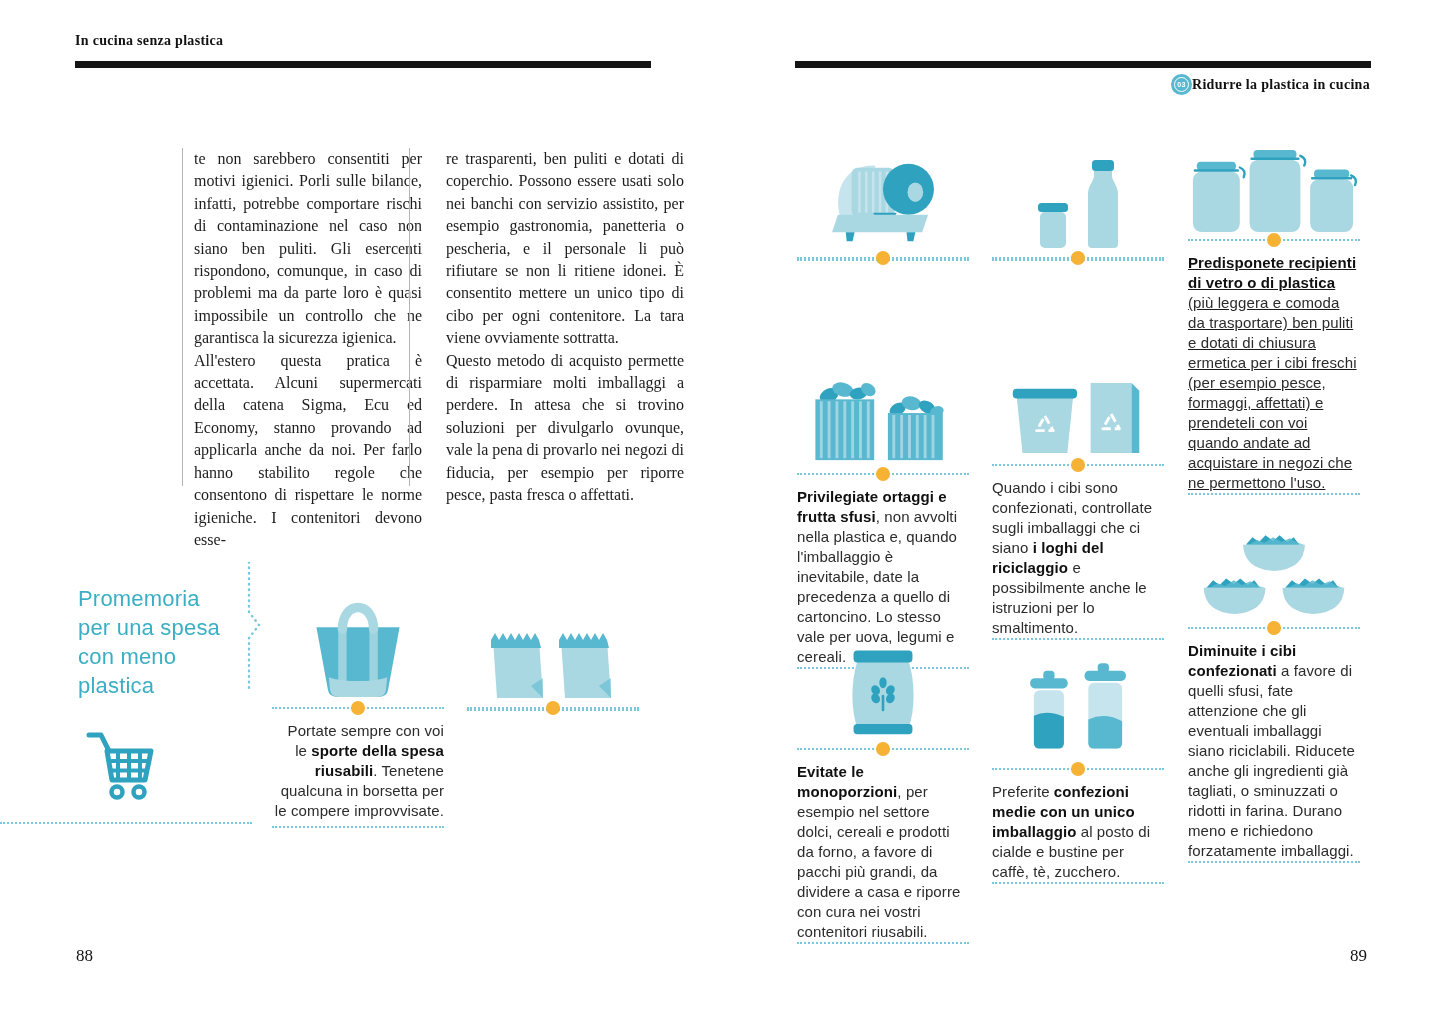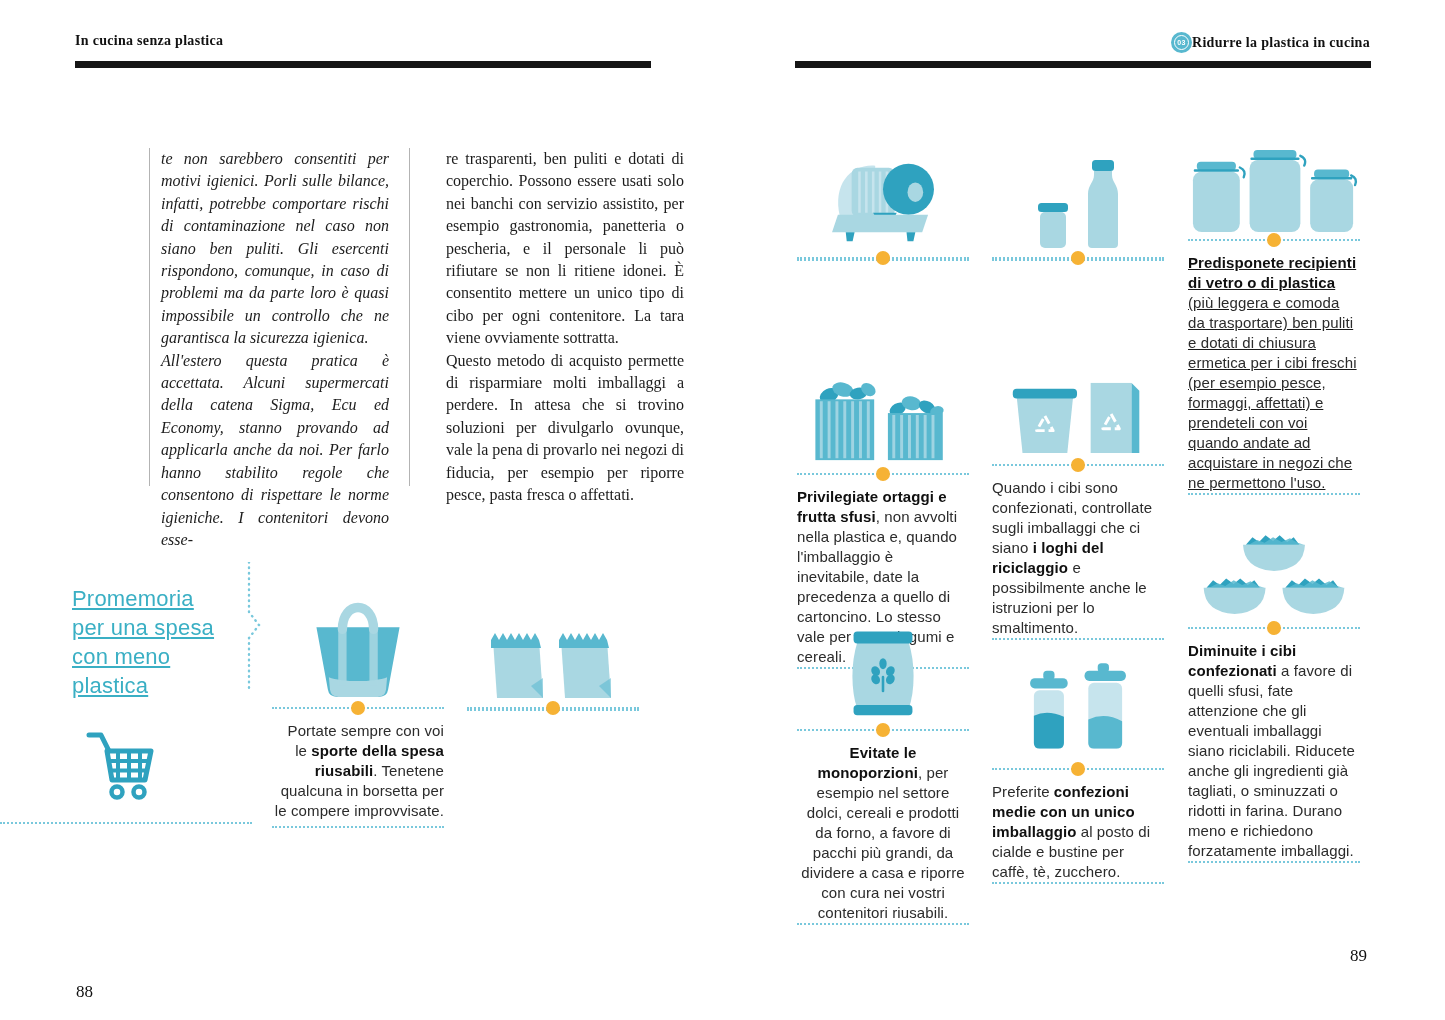--- a/index.html
+++ b/index.html
@@ -17,7 +17,7 @@
   .spread{position:relative;width:1445px;height:1020px;background:#fff;overflow:hidden;
           font-family:"Liberation Serif",serif;color:var(--ink);}
   .runhead{position:absolute;top:32px;font:bold 14px/18px "Liberation Serif",serif;color:#111;letter-spacing:.3px;}
-  .runhead-right{display:flex;align-items:center;justify-content:flex-end;}
+  .runhead-right{display:flex;align-items:center;justify-content:flex-end;margin-top:42px;}
   .badge{width:21px;height:21px;border-radius:50%;background:var(--accent-mid);
          display:flex;align-items:center;justify-content:center;flex:0 0 auto;}
   .badge-inner{width:13px;height:13px;border:1.5px solid #fff;border-radius:50%;

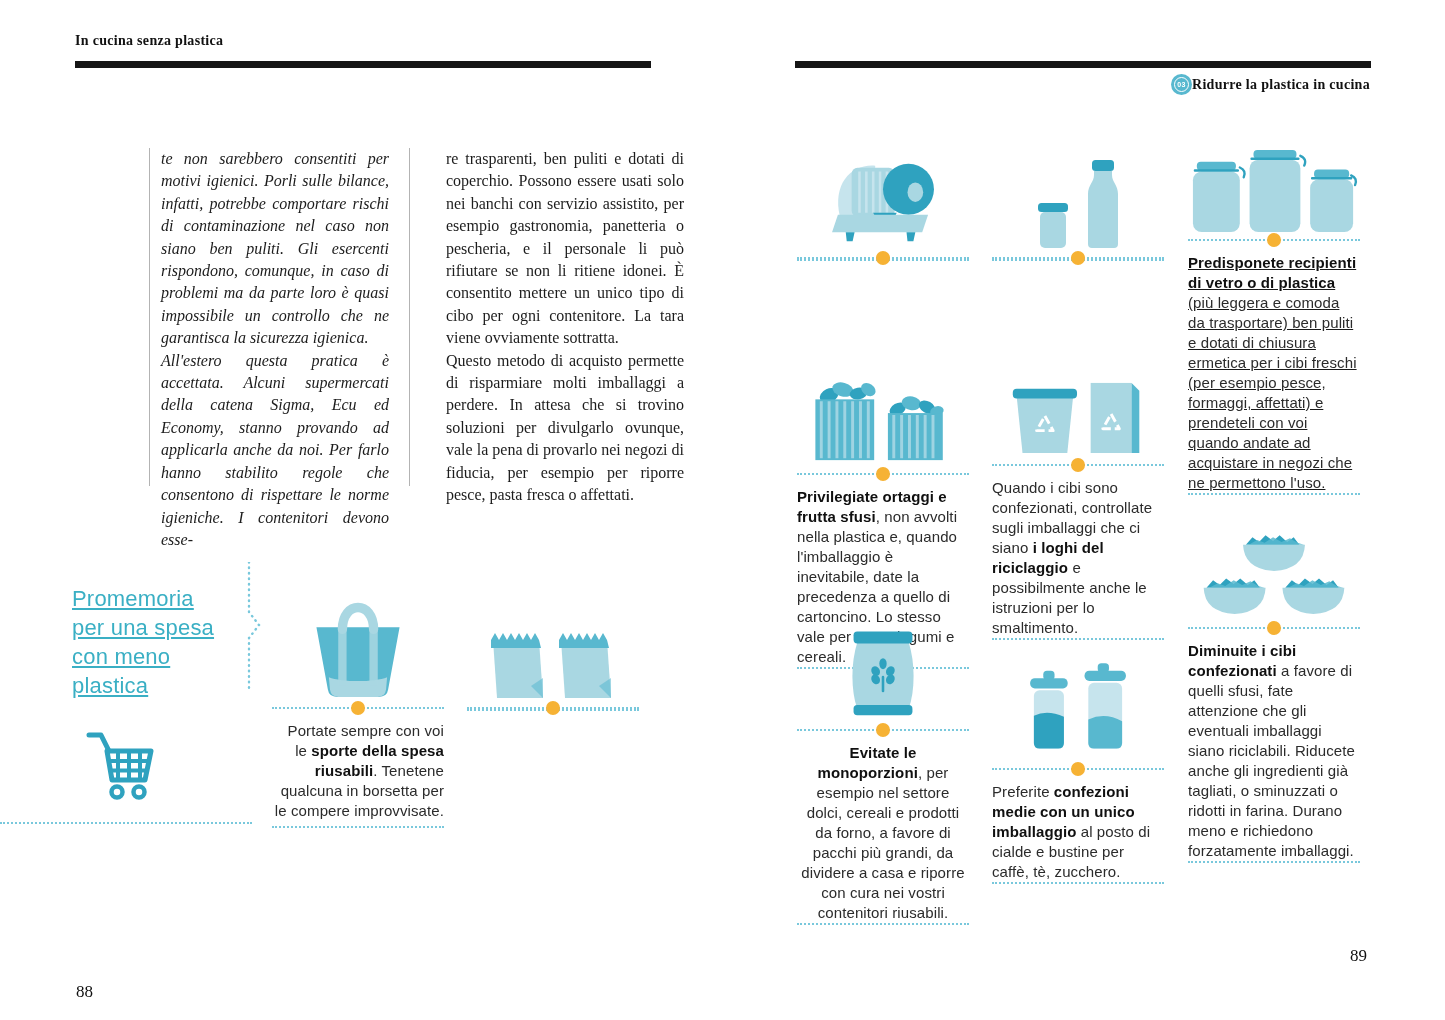--- a/index.html
+++ b/index.html
@@ -61,7 +61,7 @@
   <div class="runhead" style="left:75px;">In cucina senza plastica</div>
   <div class="bar" style="left:75px;width:576px;"></div>
 
-  <div class="bodycol" style="left:149px;width:228px;font-style:italic;">
+  <div class="bodycol" style="left:182px;width:228px;">
     <p>te non sarebbero consentiti per motivi igienici. Porli sulle bilance, infatti, potrebbe comportare rischi di contaminazione nel caso non siano ben puliti. Gli esercenti rispondono, comunque, in caso di problemi ma da parte loro è quasi impossibile un controllo che ne garantisca la sicurezza igienica.</p>
     <p>All'estero questa pratica è accettata. Alcuni supermercati della catena Sigma, Ecu ed Economy, stanno provando ad applicarla anche da noi. Per farlo hanno stabilito regole che consentono di rispettare le norme igieniche. I contenitori devono esse-</p>
   </div>

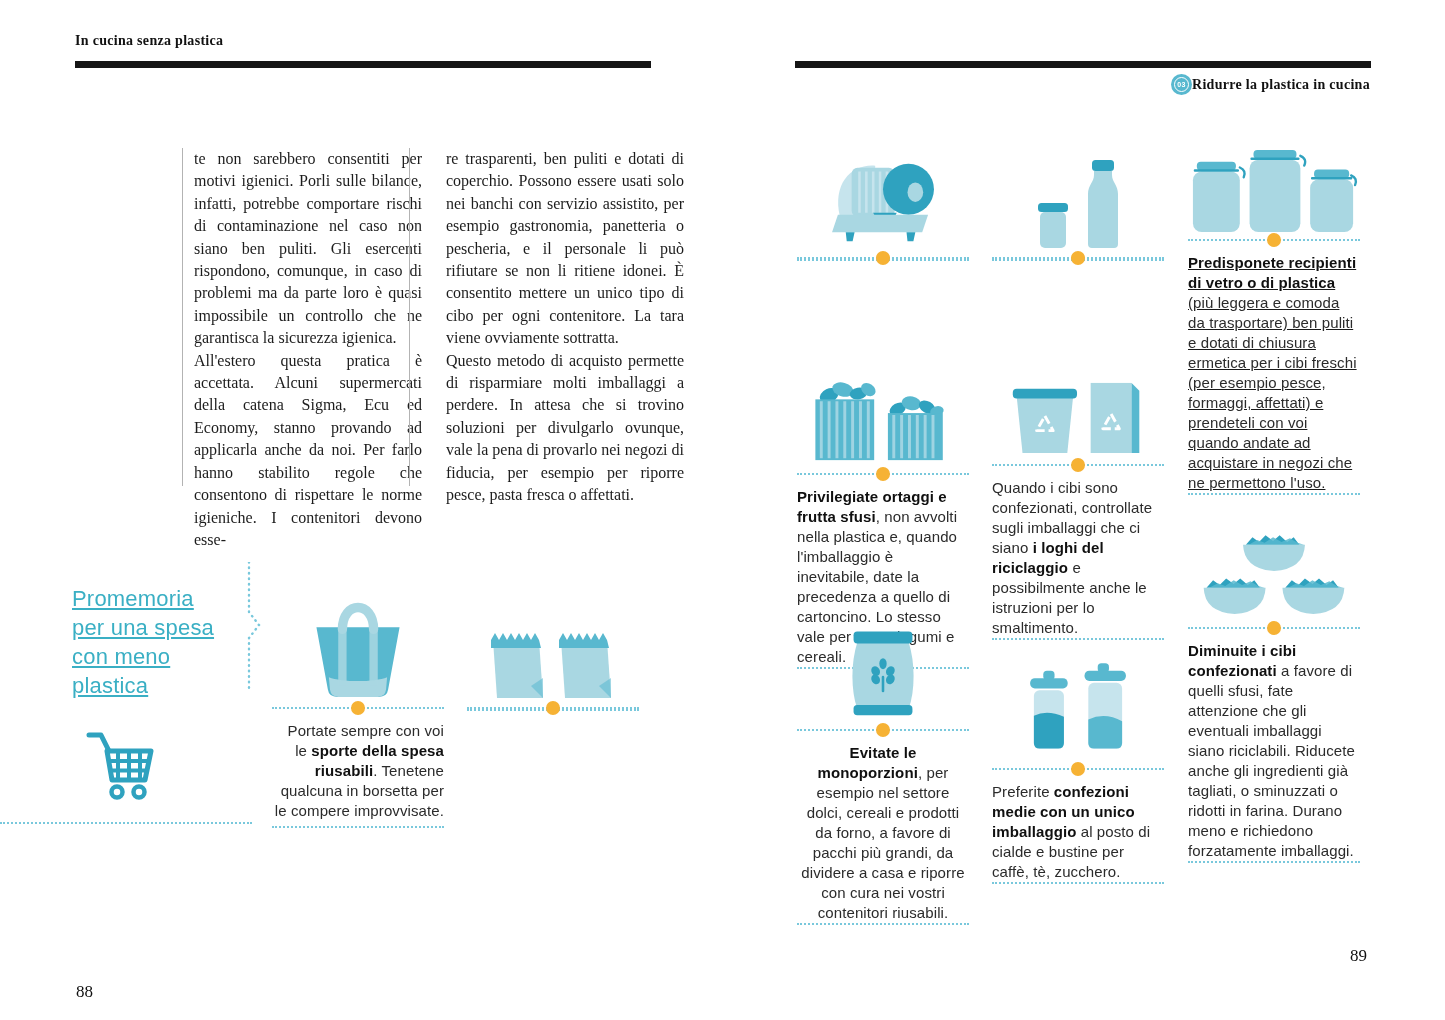--- a/index.html
+++ b/index.html
@@ -28,8 +28,8 @@
            padding-left:11px;text-align:justify;font:16px/22.4px "Liberation Serif",serif;color:#1c1c1c;
            hyphens:auto;-webkit-hyphens:auto;}
   .bodycol p{margin:0;}
-  .promo-title{position:absolute;left:72px;top:584px;width:170px;white-space:pre-line;
-           font:22px/29px "Liberation Sans",sans-serif;color:var(--teal-heading);letter-spacing:.2px;text-decoration:underline;}
+  .promo-title{position:absolute;left:78px;top:584px;width:170px;white-space:pre-line;
+           font:22px/29px "Liberation Sans",sans-serif;color:var(--teal-heading);letter-spacing:.2px;}
   .pagenum{position:absolute;top:946px;font:17px/20px "Liberation Serif",serif;color:#111;}
   .tip{position:absolute;display:flex;flex-direction:column;}
   .tip .illus{display:flex;align-items:flex-end;justify-content:center;}

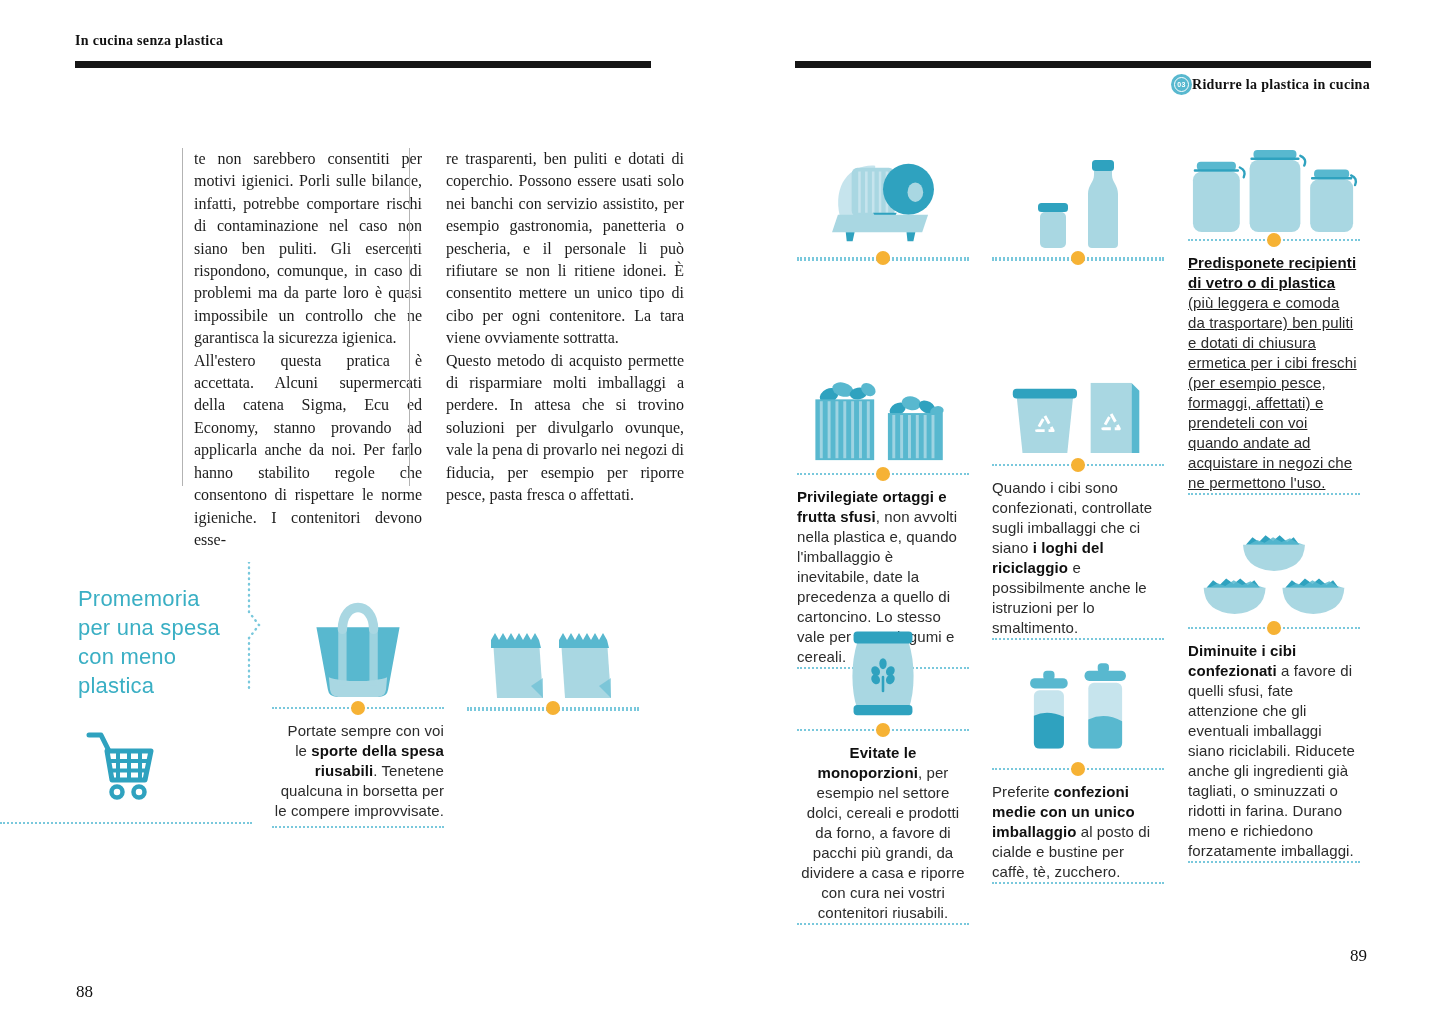--- a/index.html
+++ b/index.html
@@ -261,7 +261,7 @@
     <div class="bottom"></div>
   </div>
 
-  <div class="tip" style="left:797px;top:622px;width:172px;height:290px;text-align:center;">
+  <div class="tip" style="left:797px;top:641px;width:172px;height:290px;">
     <div class="illus" style="height:104px;">
       <svg width="92" height="100" viewBox="0 0 100 108">
         <path class="f-lt" d="M22 22 C15 44 15 74 22 94 L78 94 C85 74 85 44 78 22 Z"></path>

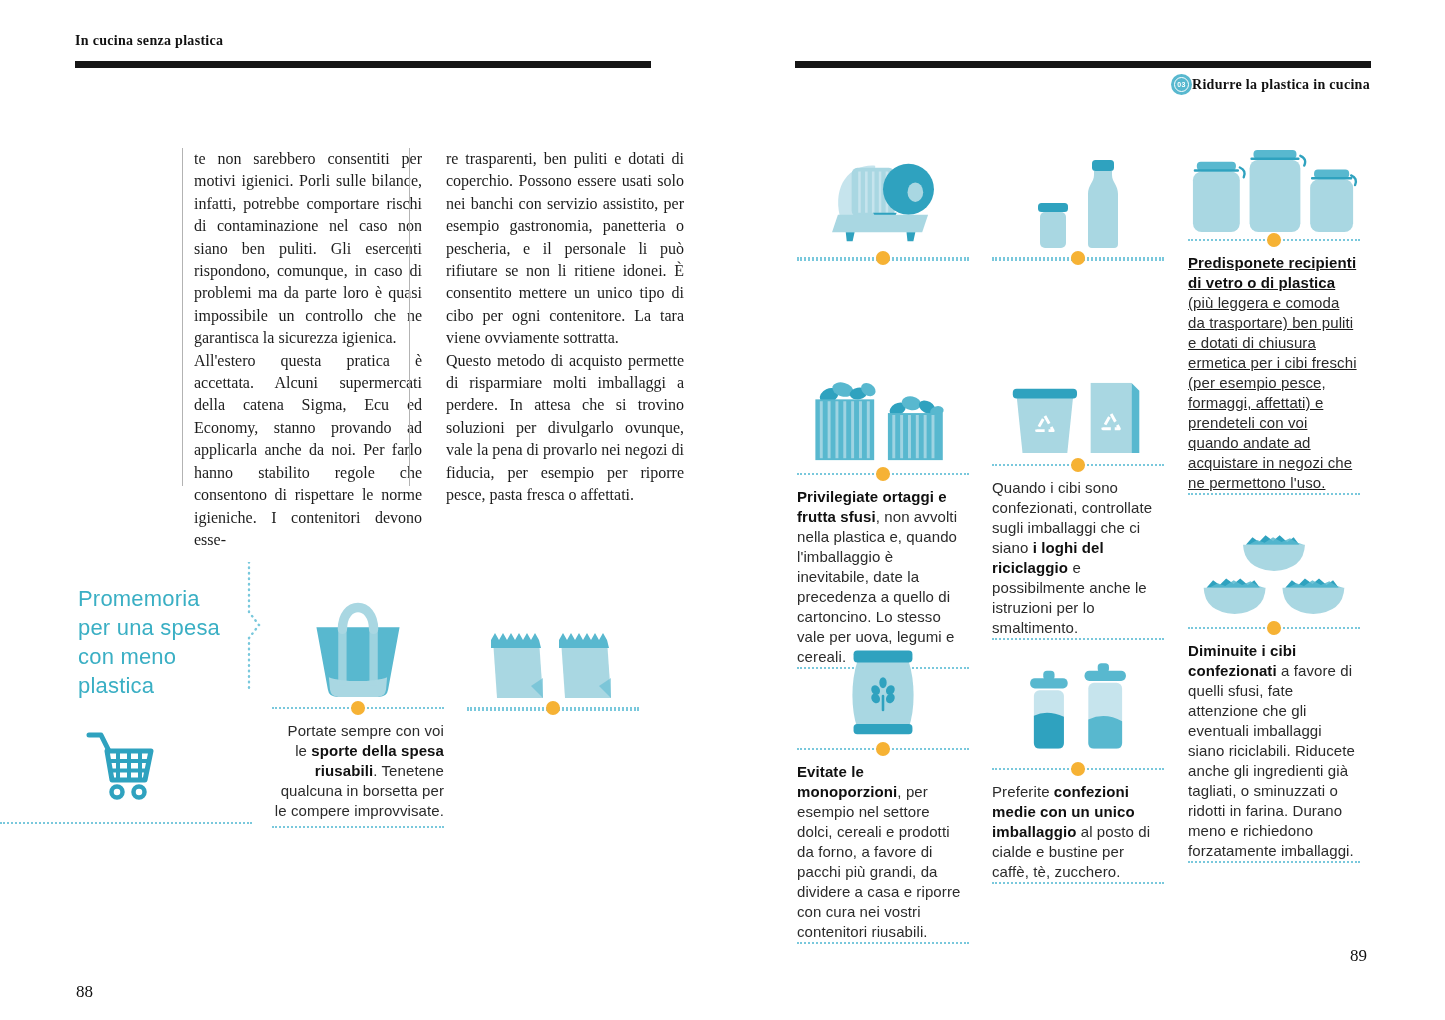--- a/index.html
+++ b/index.html
@@ -123,7 +123,7 @@
     <div class="bottom"></div>
   </div>
 
-  <div class="pagenum" style="left:76px;margin-top:36px;">88</div>
+  <div class="pagenum" style="left:76px;">88</div>
 
   <div class="runhead runhead-right" style="left:1075px;width:295px;">
     <span class="badge">

